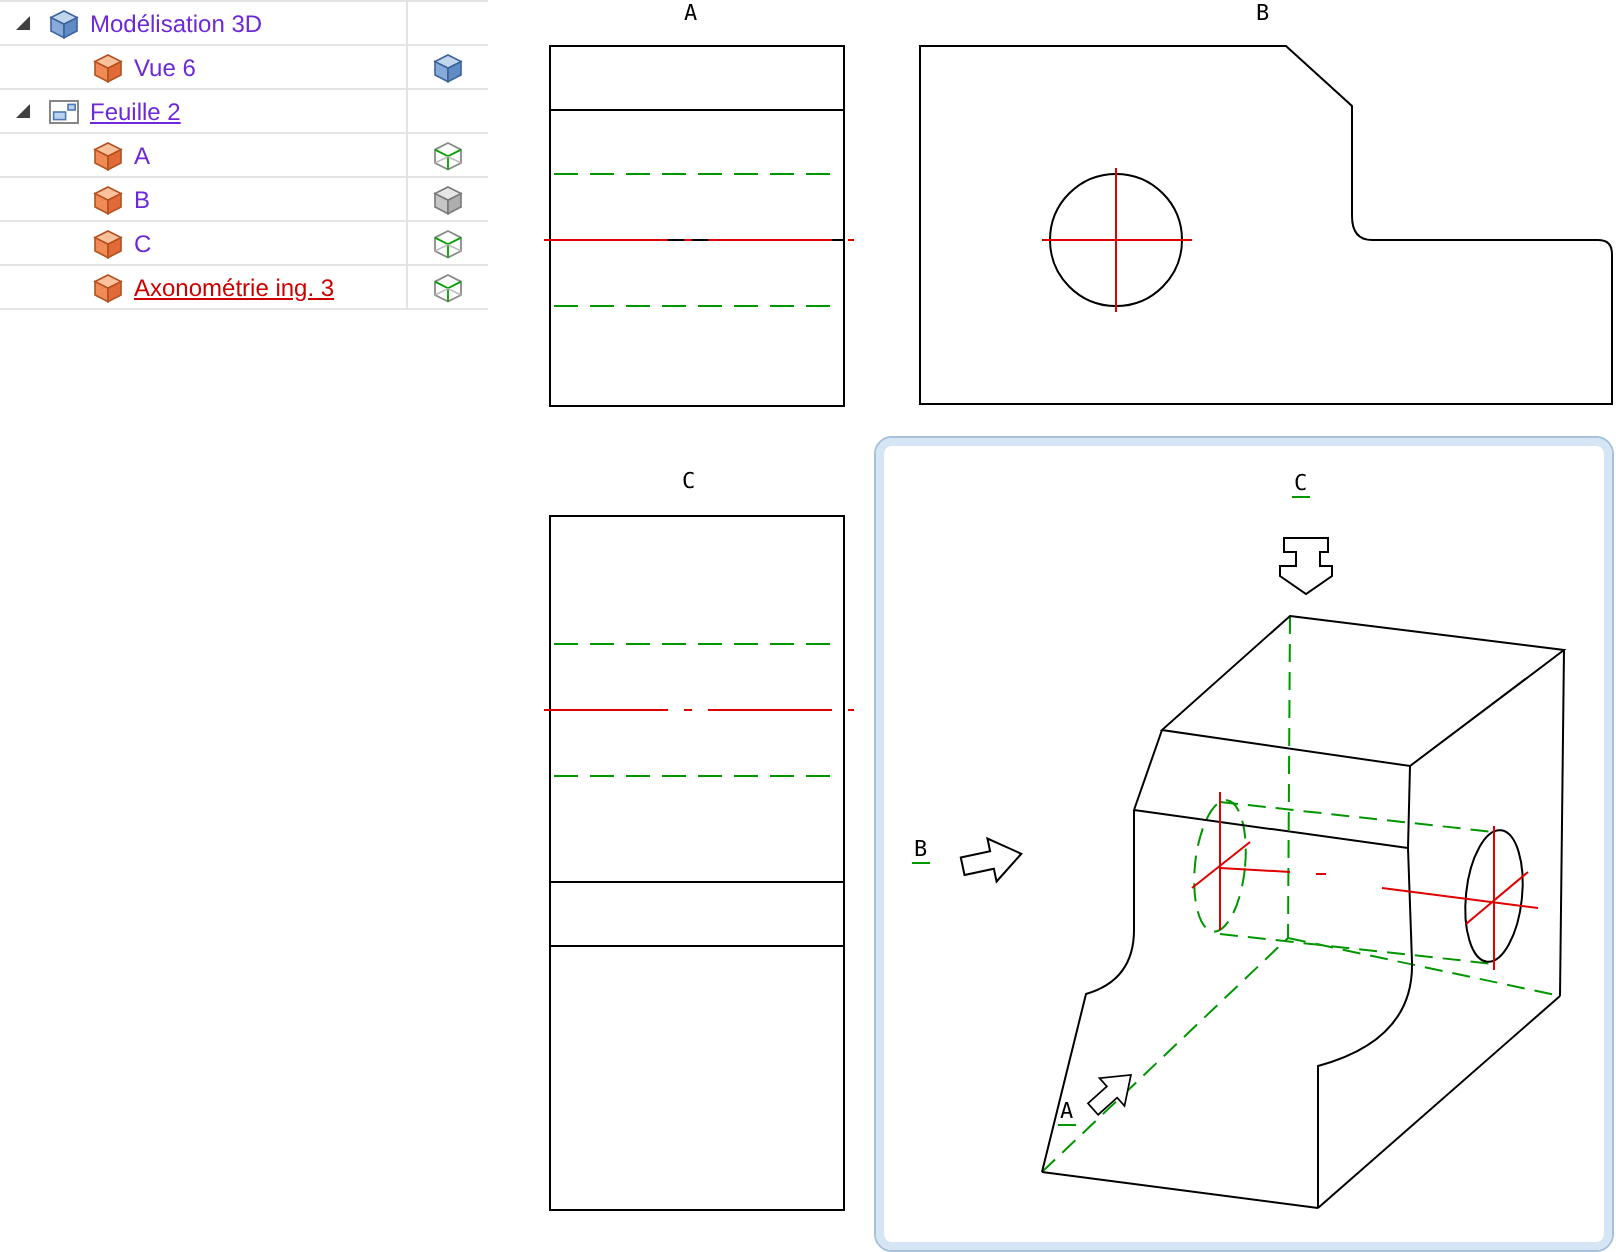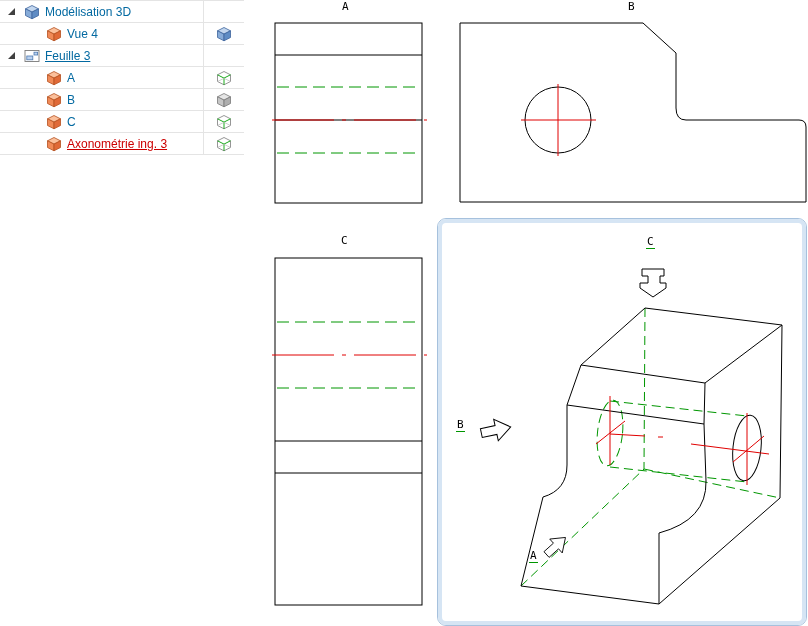--- a/index.html
+++ b/index.html
@@ -20,7 +20,7 @@
   .trow{display:flex;height:22px;border-bottom:1px solid var(--tree-grid);background:#fff;}
   .tc1{width:204px;border-right:1px solid var(--tree-grid);display:flex;align-items:center;}
   .tc2{flex:1;display:flex;align-items:center;justify-content:center;}
-  .tlabel{font-size:12px;color:#0369a1;white-space:nowrap;line-height:14px;}
+  .tlabel{font-size:12px;color:#6d28d9;white-space:nowrap;line-height:14px;}
   .tlabel.u{text-decoration:underline;}
   .tlabel.renamed{color:var(--renamed-text);text-decoration:underline;}
   .expander{width:12px;height:12px;margin-left:6px;flex:0 0 auto;}

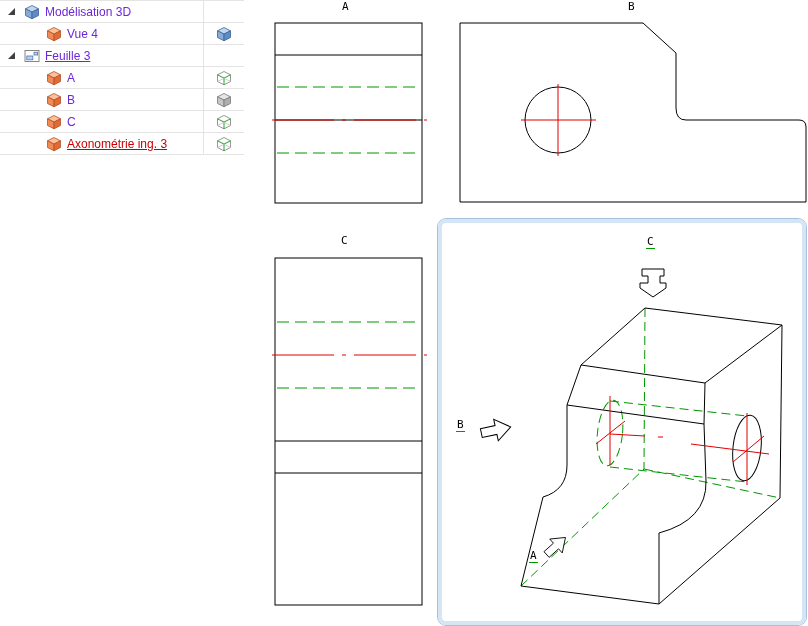--- a/index.html
+++ b/index.html
@@ -103,7 +103,7 @@
       <svg class="ticon">
           <use href="#sym-cube-orange"></use>
         </svg>
-      <span class="tlabel">Vue 4</span>
+      <span class="tlabel">Vue 6</span>
     </div>
     <div class="tc2">
       <svg class="badge">

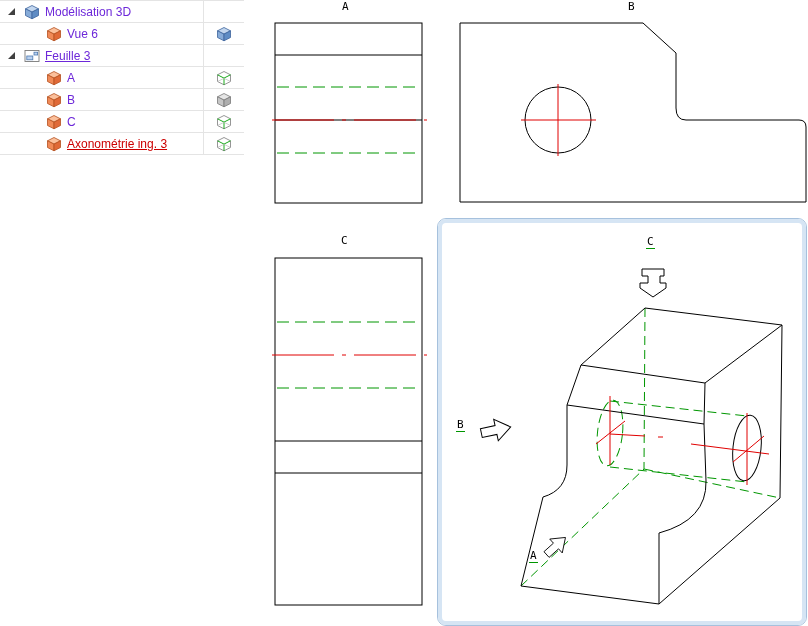--- a/index.html
+++ b/index.html
@@ -120,7 +120,7 @@
       <svg class="ticon">
           <use href="#sym-sheet"></use>
         </svg>
-      <span class="tlabel u">Feuille 3</span>
+      <span class="tlabel u">Feuille 2</span>
     </div>
     <div class="tc2"></div>
   </div>

